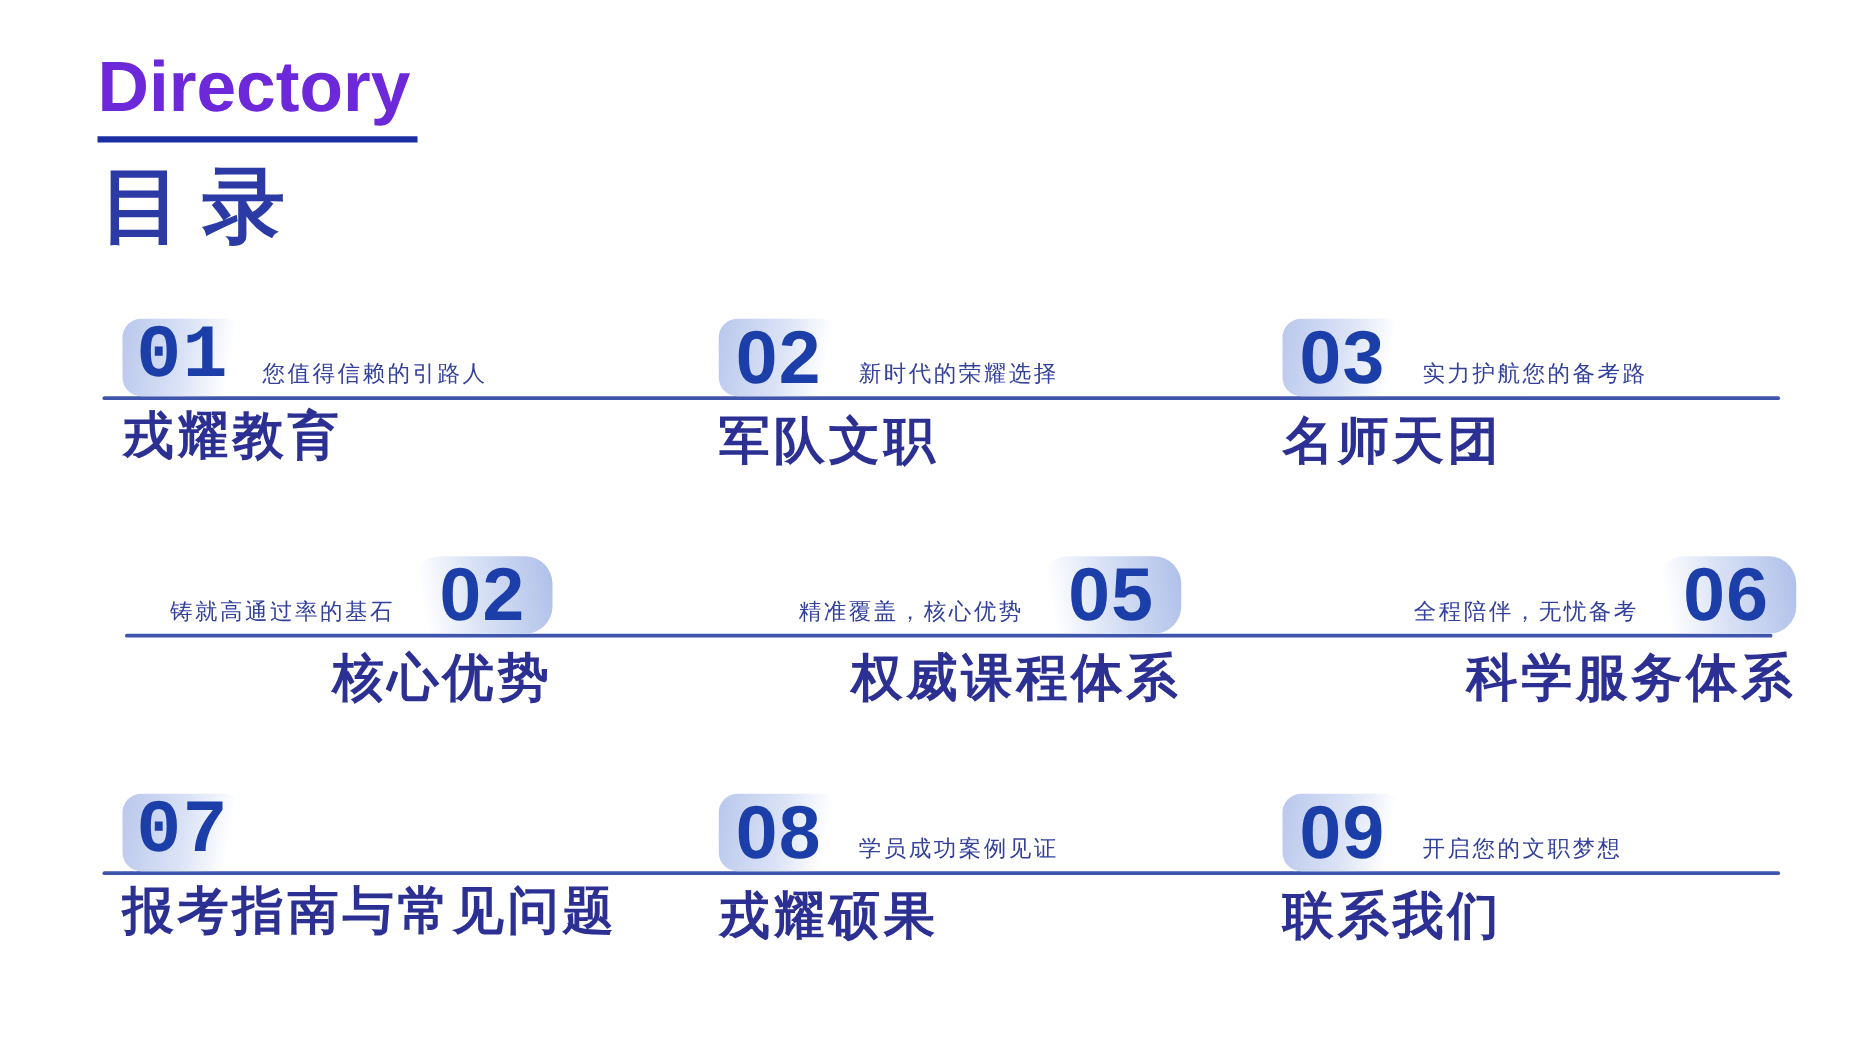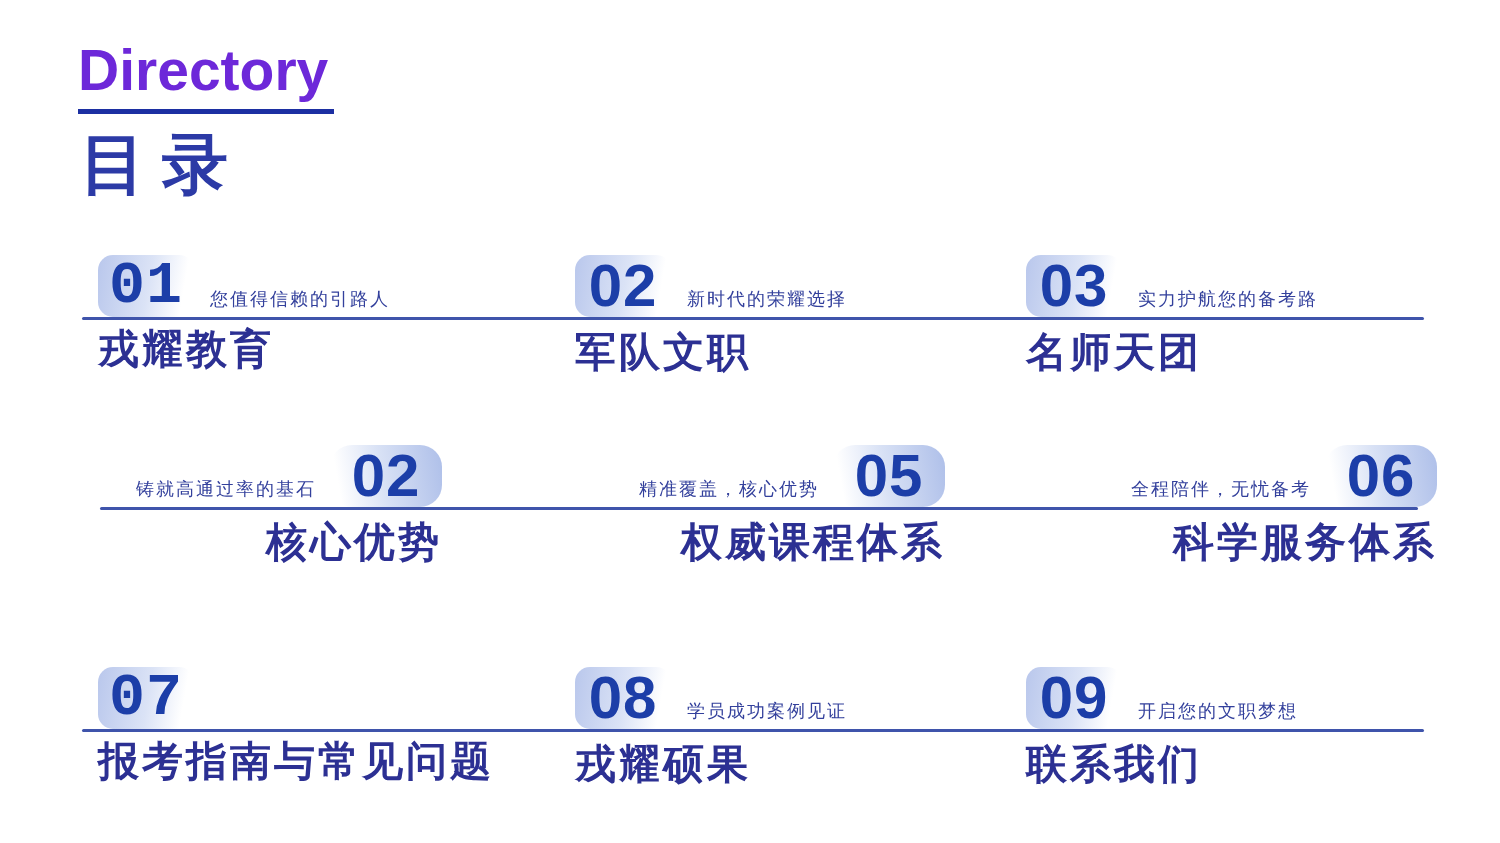--- a/index.html
+++ b/index.html
@@ -26,7 +26,7 @@
   .row { position:absolute; left:82px; width:1342px; height:135px; }
   .row1 { top:255px; }
   .row2 { top:445px; }
-  .row3 { top:635px;margin-top:32px; }
+  .row3 { top:635px; }
 
   .rule {
     position:absolute; top:62px; left:0; width:100%; height:3px;

